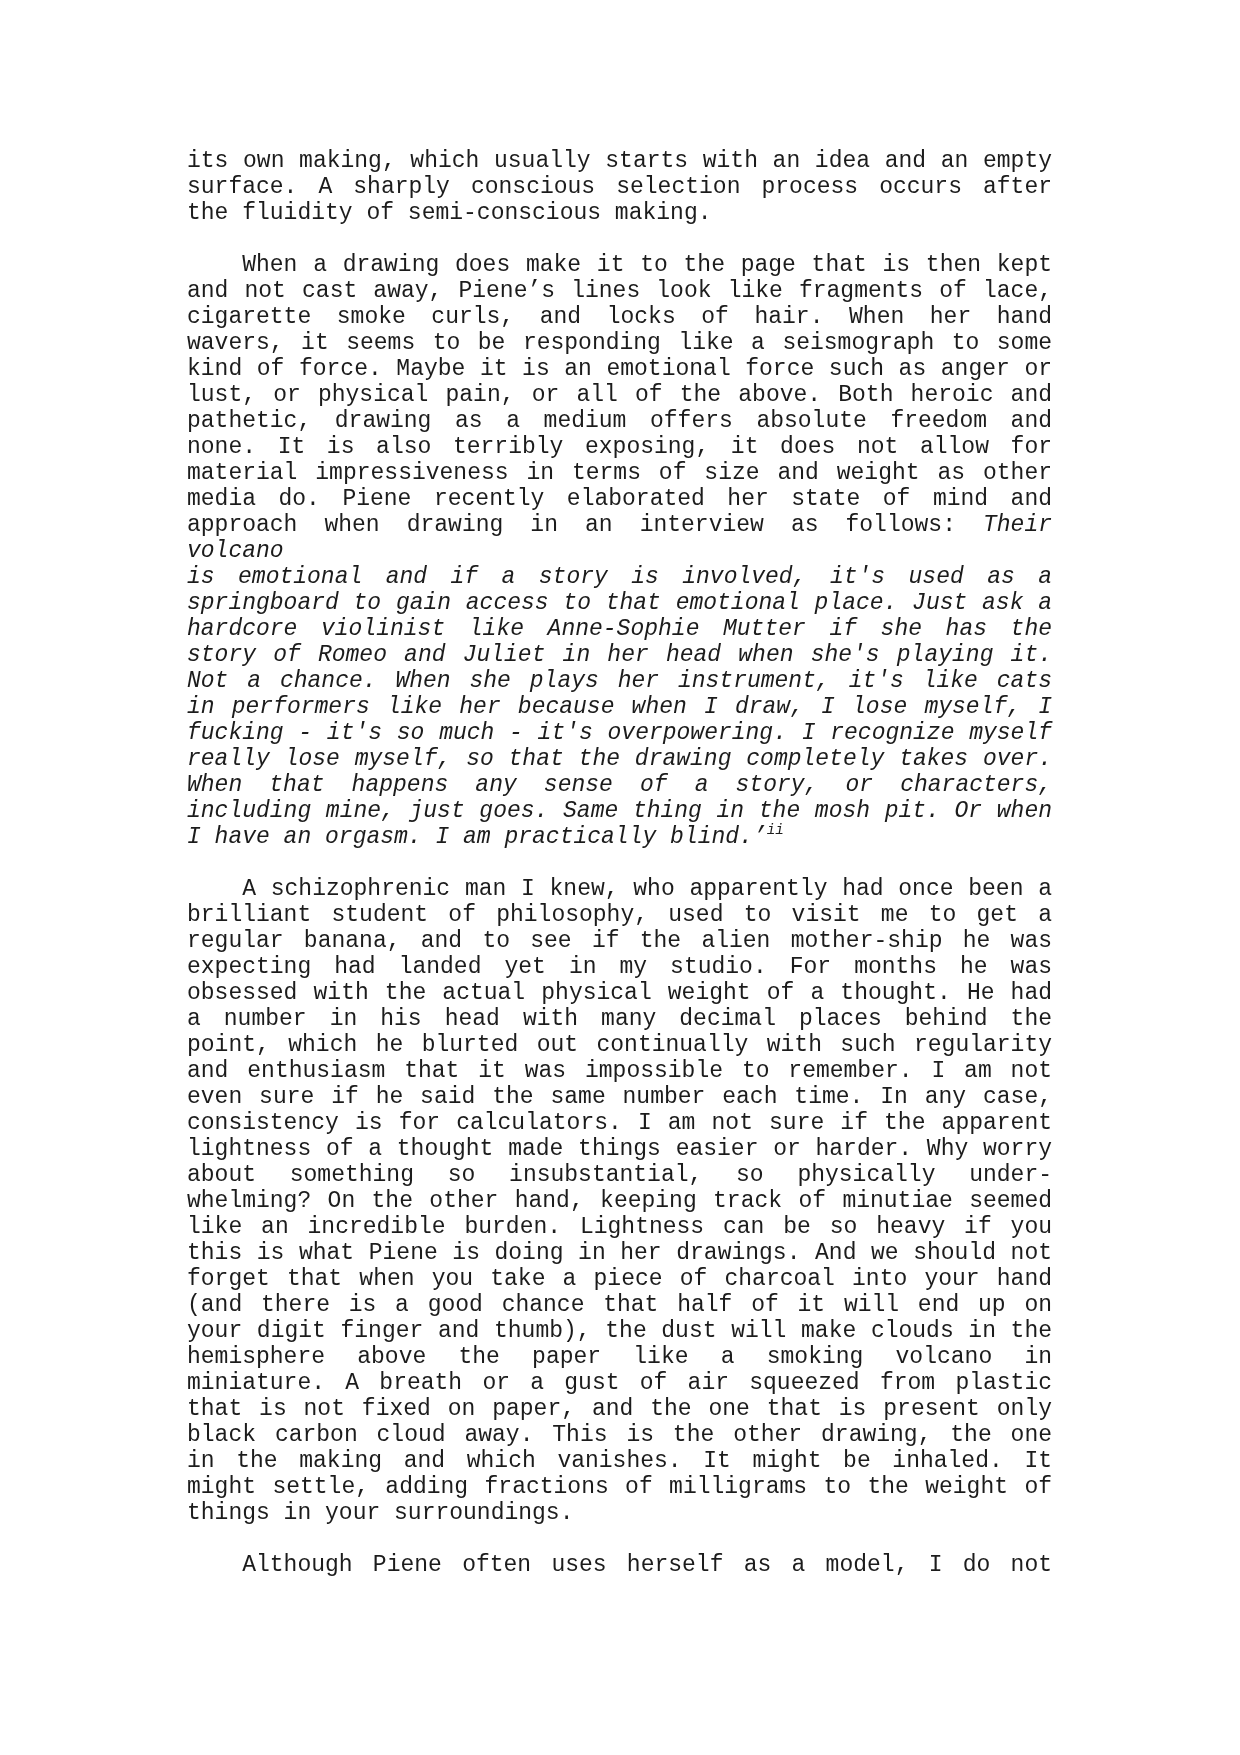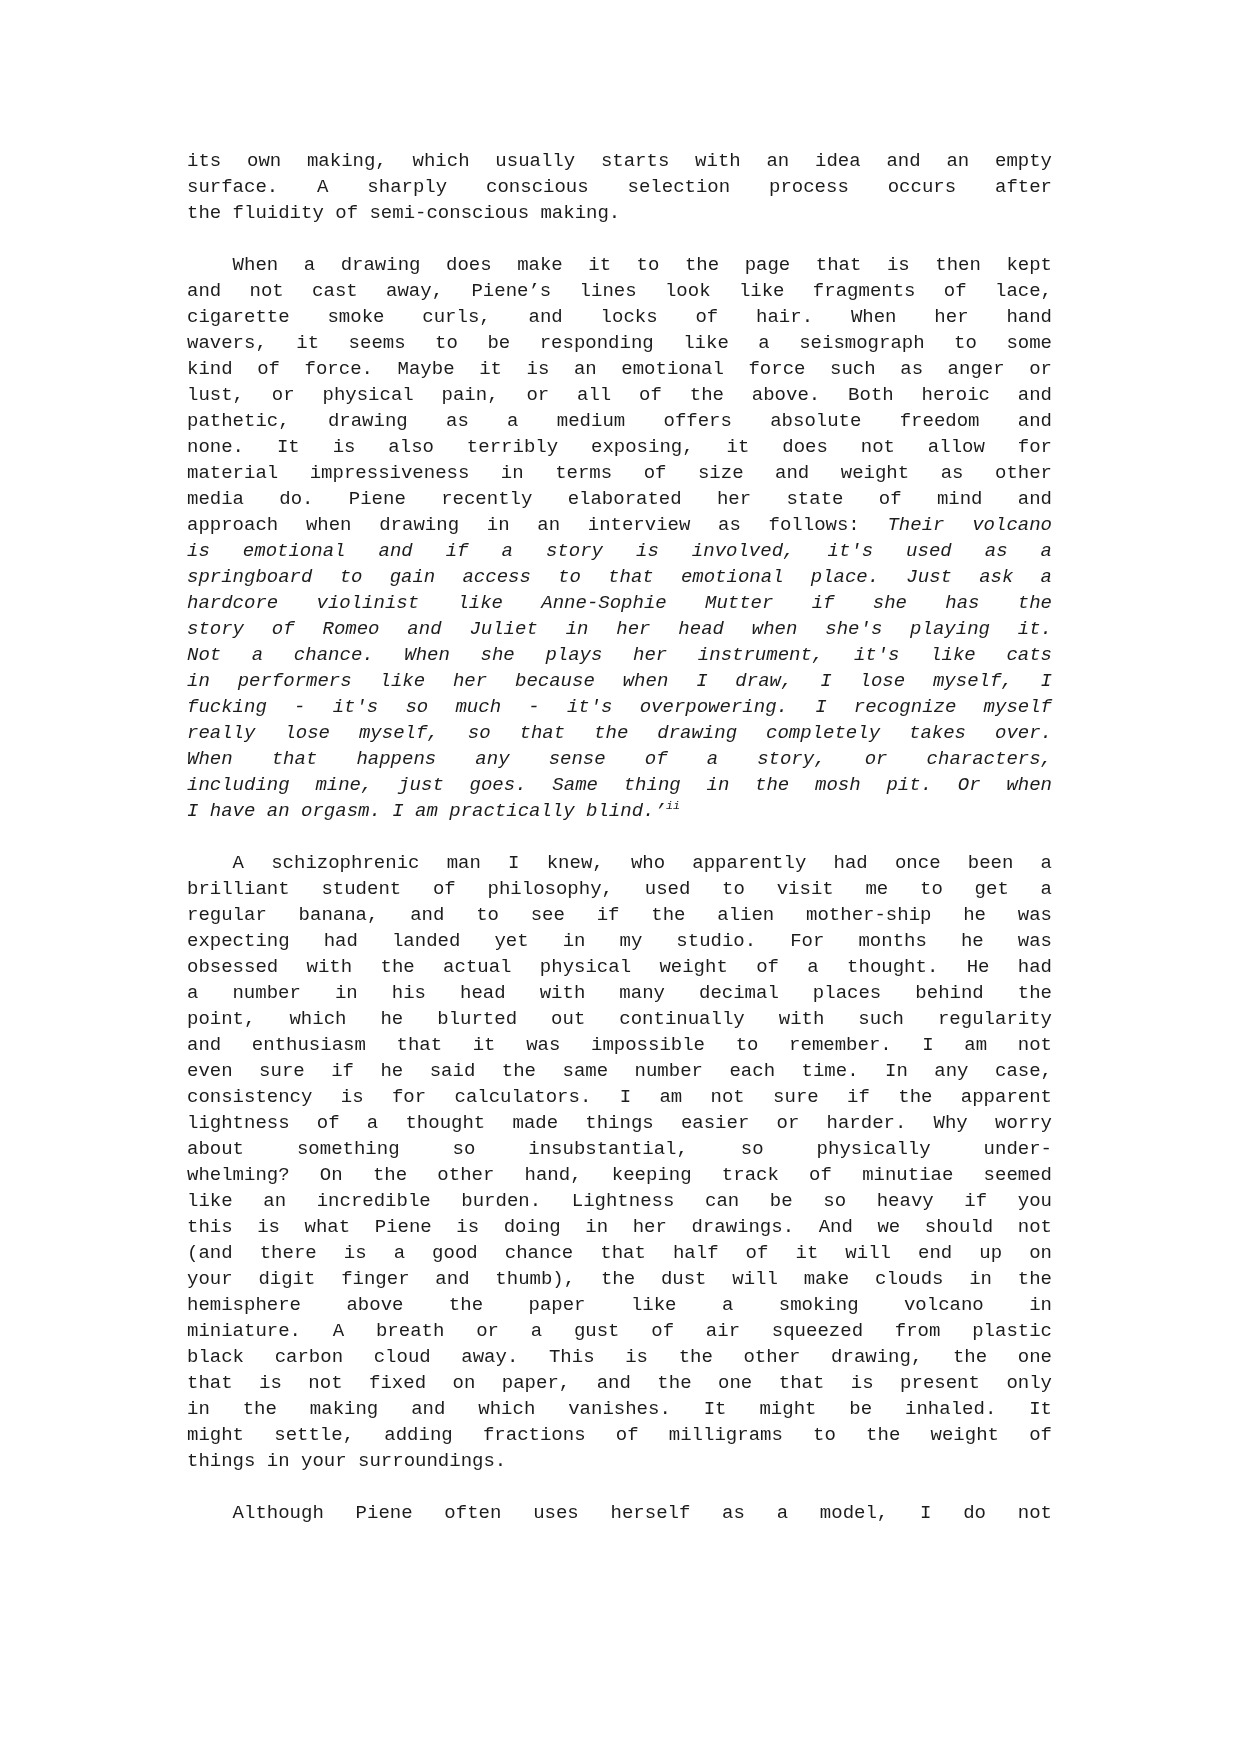--- a/index.html
+++ b/index.html
@@ -21,7 +21,7 @@
   .text-block{
     position:absolute;
     left:187px;top:148px;width:865px;
-    font-size:19px;
+    font-size:23px;
     line-height:26px;
     color:var(--ink);
     font-family:"Liberation Mono","DejaVu Sans Mono",monospace;

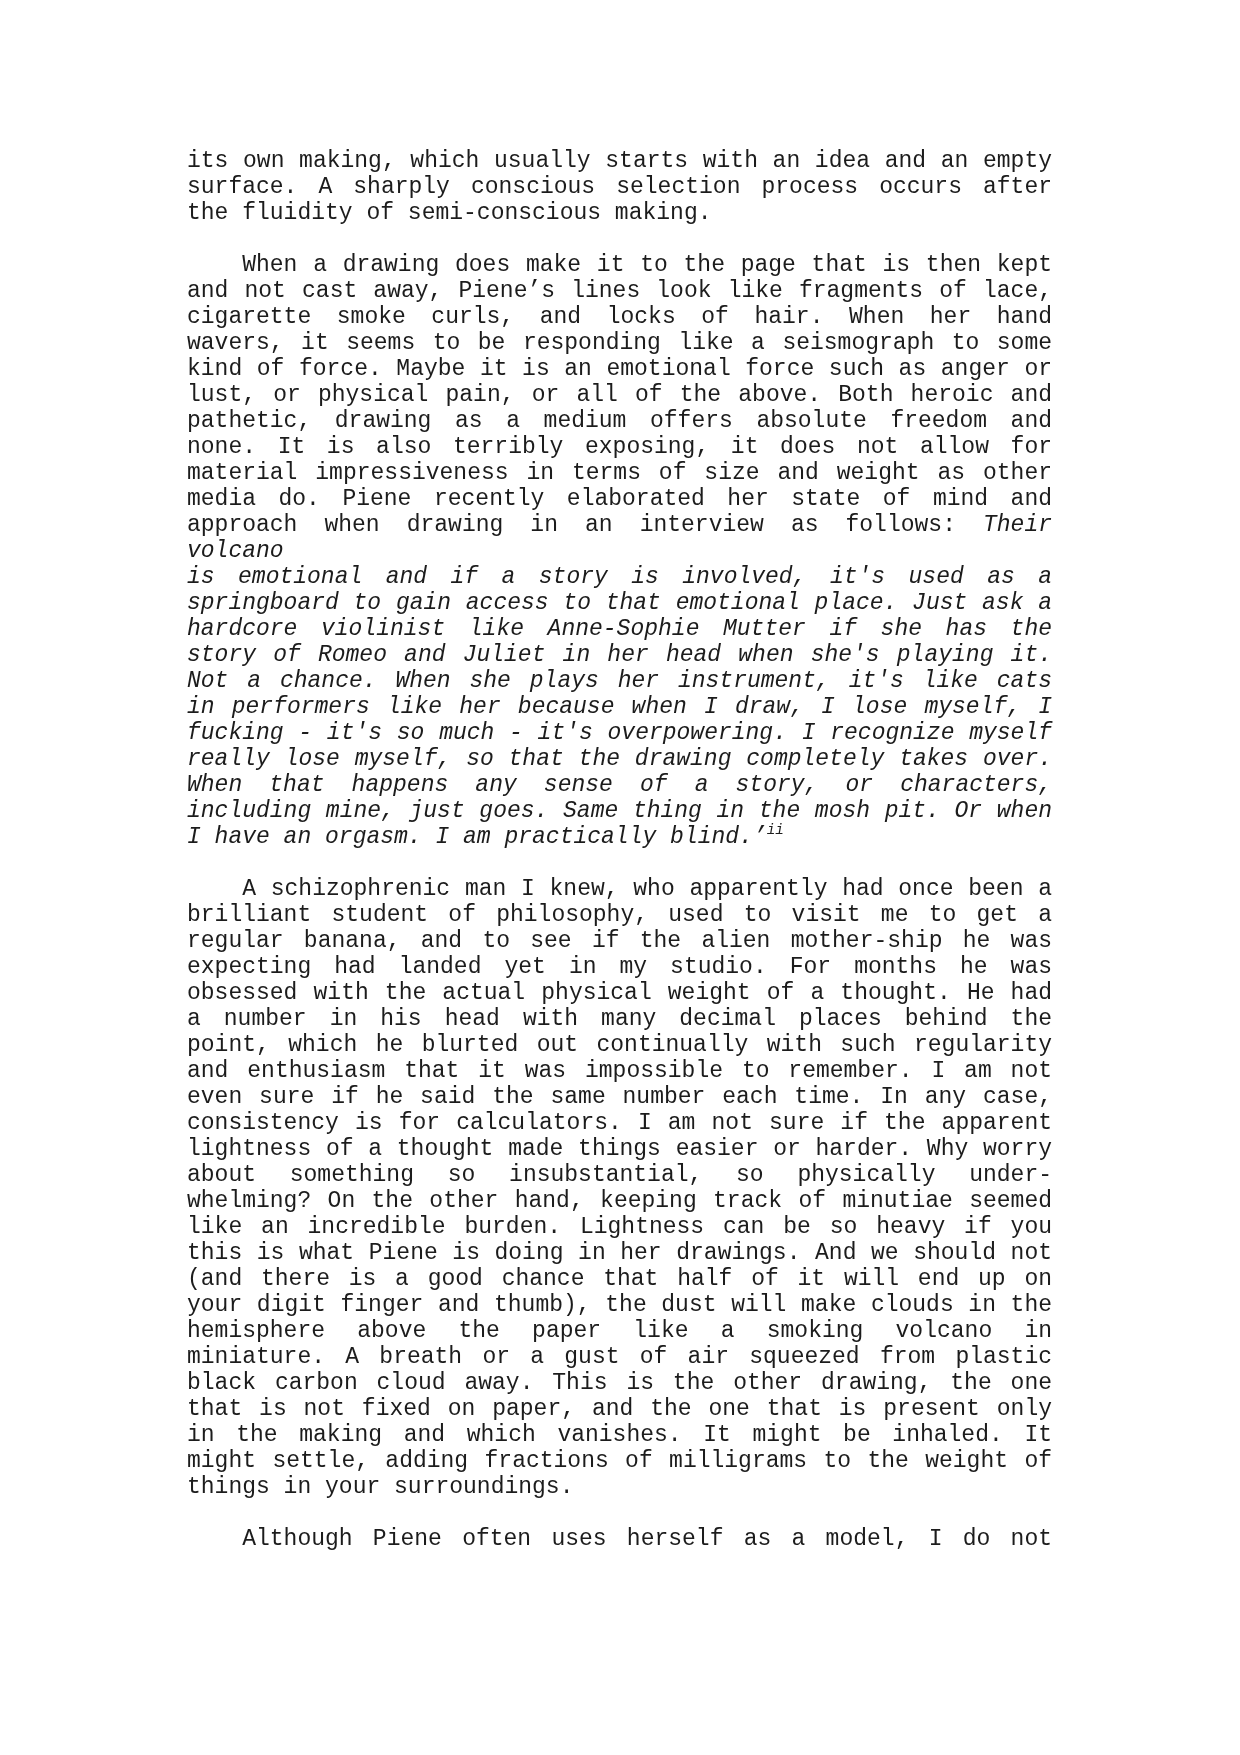--- a/index.html
+++ b/index.html
@@ -94,6 +94,7 @@
         <div class="line jl"><span>whelming? On the other hand, keeping track of minutiae seemed</span></div>
         <div class="line jl"><span>like an incredible burden. Lightness can be so heavy if you</span></div>
         <div class="line jl"><span>this is what Piene is doing in her drawings. And we should not</span></div>
+        <div class="line jl"><span>forget that when you take a piece of charcoal into your hand</span></div>
         <div class="line jl"><span>(and there is a good chance that half of it will end up on</span></div>
         <div class="line jl"><span>your digit finger and thumb), the dust will make clouds in the</span></div>
         <div class="line jl"><span>hemisphere above the paper like a smoking volcano in</span></div>

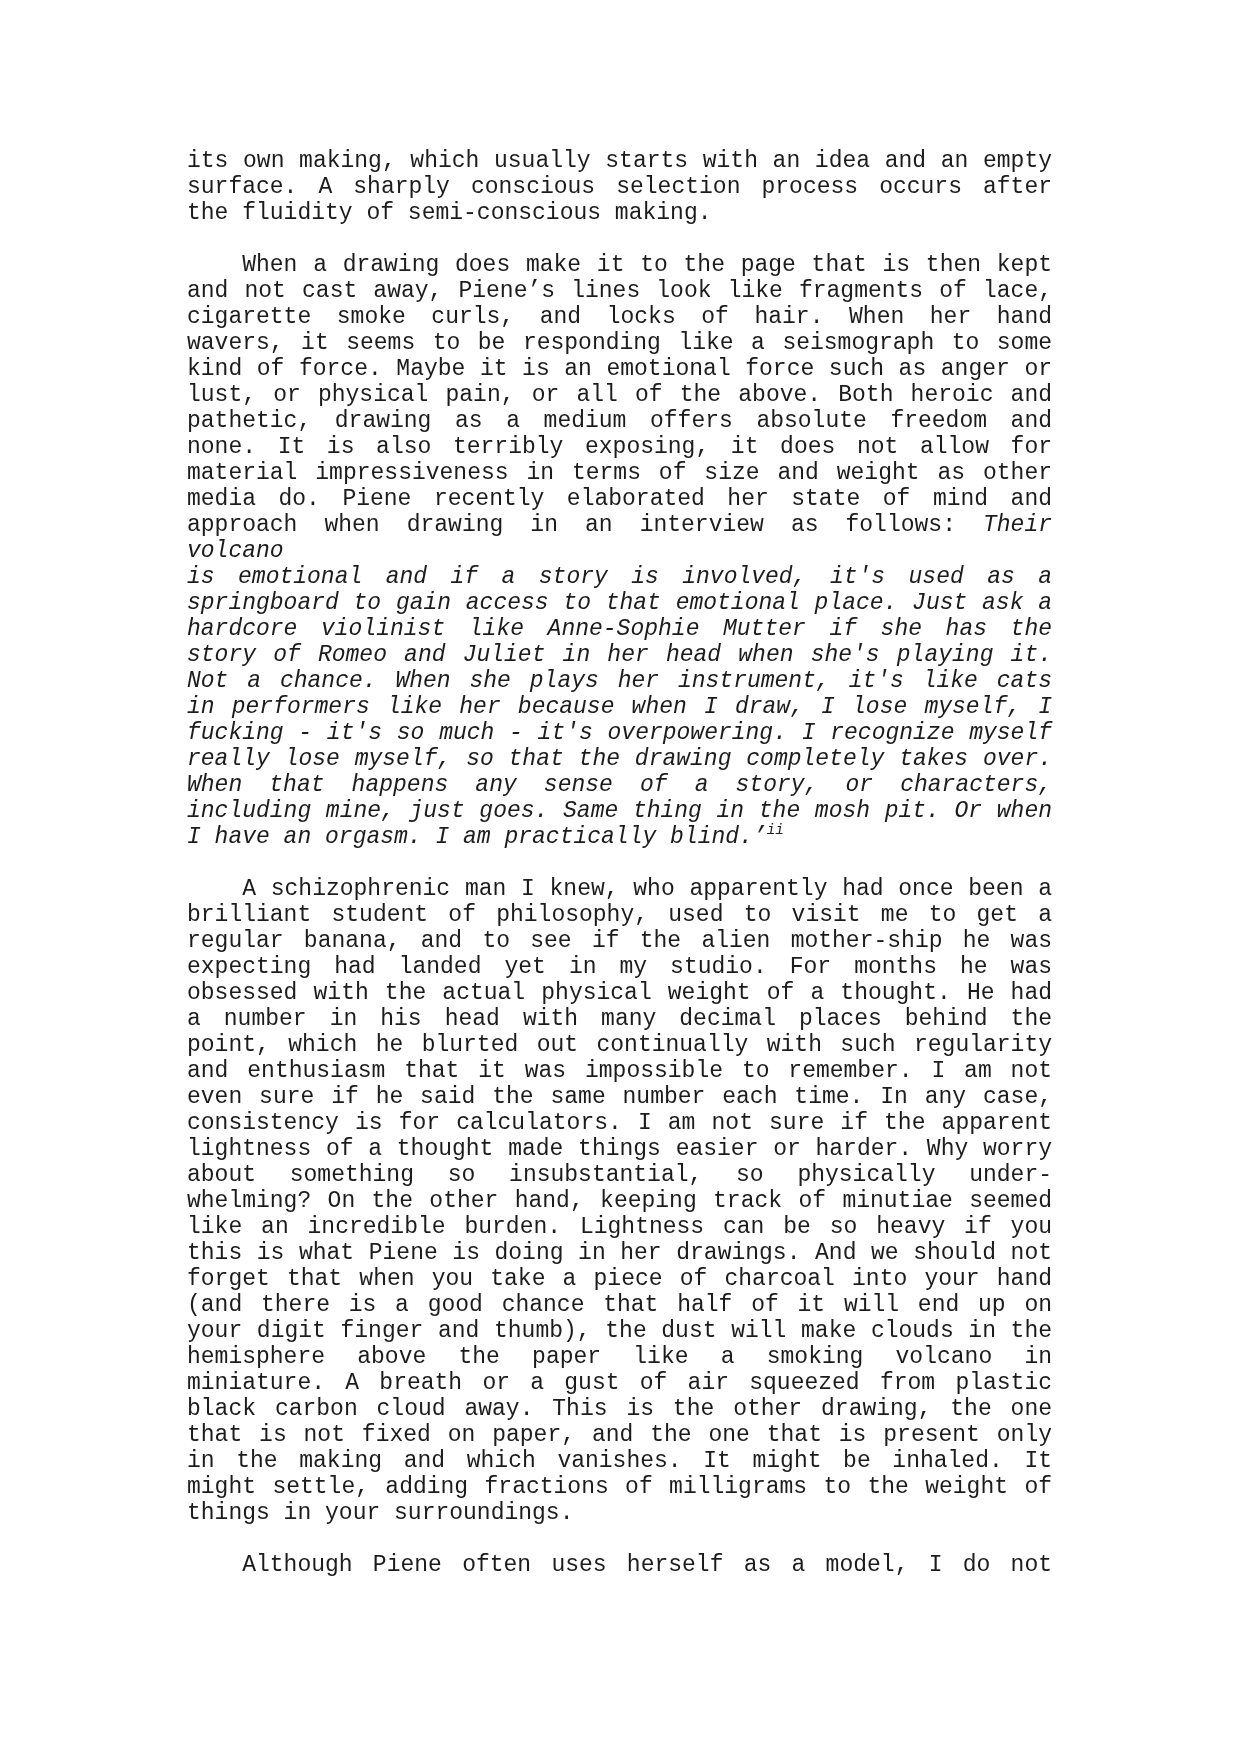--- a/index.html
+++ b/index.html
@@ -99,8 +99,8 @@
         <div class="line jl"><span>your digit finger and thumb), the dust will make clouds in the</span></div>
         <div class="line jl"><span>hemisphere above the paper like a smoking volcano in</span></div>
         <div class="line jl"><span>miniature. A breath or a gust of air squeezed from plastic</span></div>
+        <div class="line jl"><span>that is not fixed on paper, and the one that is present only</span></div>
         <div class="line jl"><span>black carbon cloud away. This is the other drawing, the one</span></div>
-        <div class="line jl"><span>that is not fixed on paper, and the one that is present only</span></div>
         <div class="line jl"><span>in the making and which vanishes. It might be inhaled. It</span></div>
         <div class="line jl"><span>might settle, adding fractions of milligrams to the weight of</span></div>
         <div class="line"><span>things in your surroundings.</span></div>

